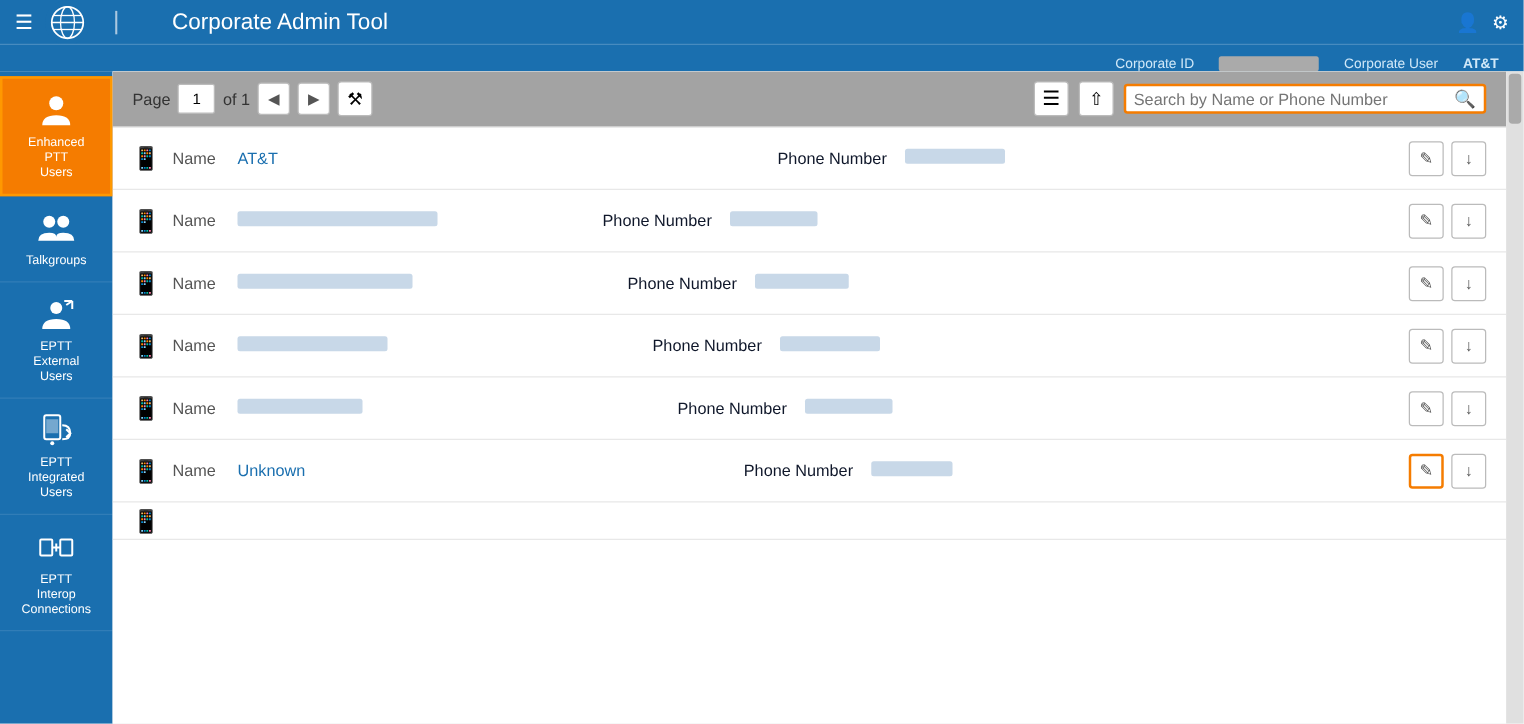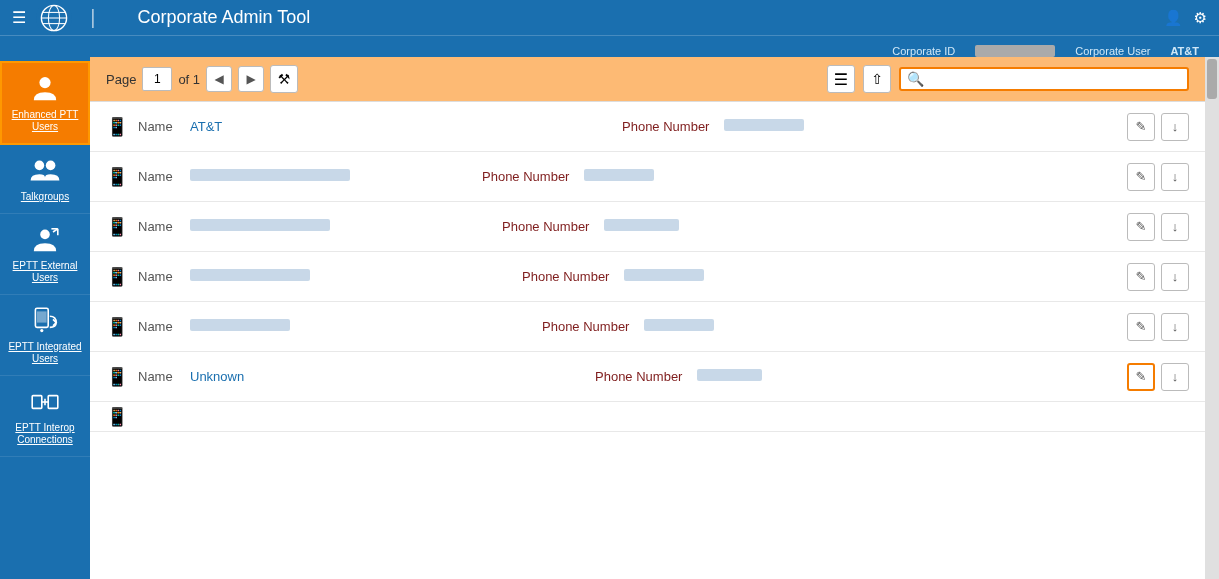--- a/index.html
+++ b/index.html
@@ -97,7 +97,7 @@
 
     
     .toolbar {
-      background: #fdba74;
+      background: #a3a3a3;
       padding: 8px 16px;
       display: flex;
       align-items: center;

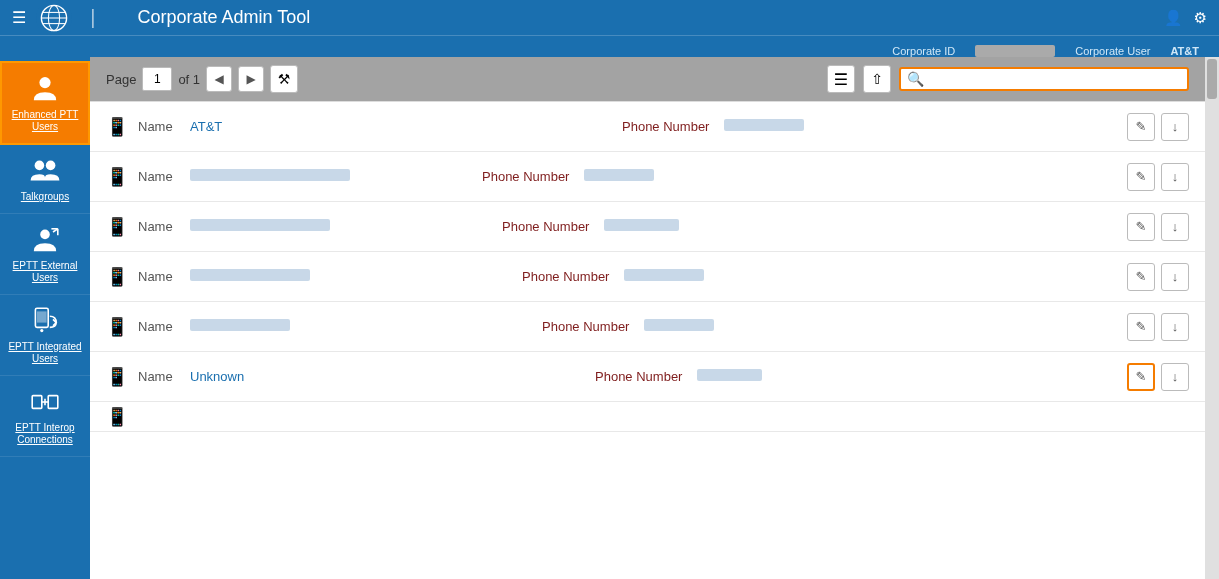--- a/index.html
+++ b/index.html
@@ -350,6 +350,7 @@
             <button class="tool-btn" style="font-size:16px;">☰</button>
             <button class="tool-btn" style="font-size:14px;">⇧</button>
             <div class="search-box">
+              <input class="search-input" type="text" placeholder="Search by Name or Phone Number" style="">
               <span class="search-icon">🔍</span>
             </div>
           </div>

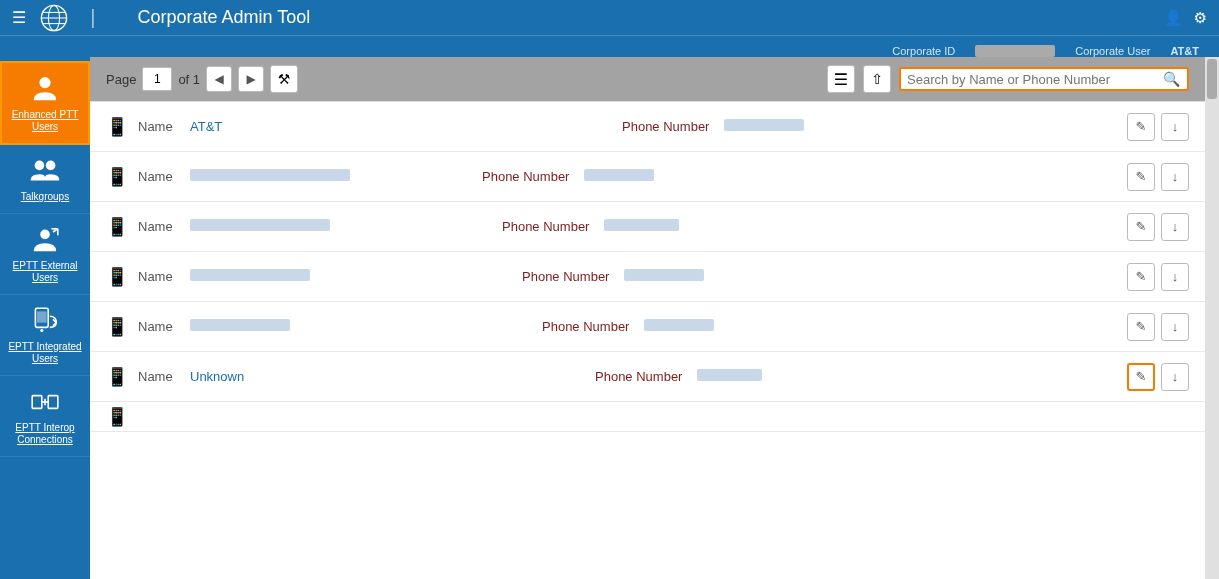--- a/index.html
+++ b/index.html
@@ -58,14 +58,13 @@
       display: flex;
       flex-direction: column;
       align-items: center;
-      padding: 10px 4px;
+      padding: 10px 21px;
       cursor: pointer;
       color: white;
       font-size: 11px;
       text-align: center;
       gap: 4px;
       border-bottom: 1px solid rgba(255,255,255,0.1);
-      text-decoration: underline;
     }
     .sidebar-item.active {
       background: #f57c00;

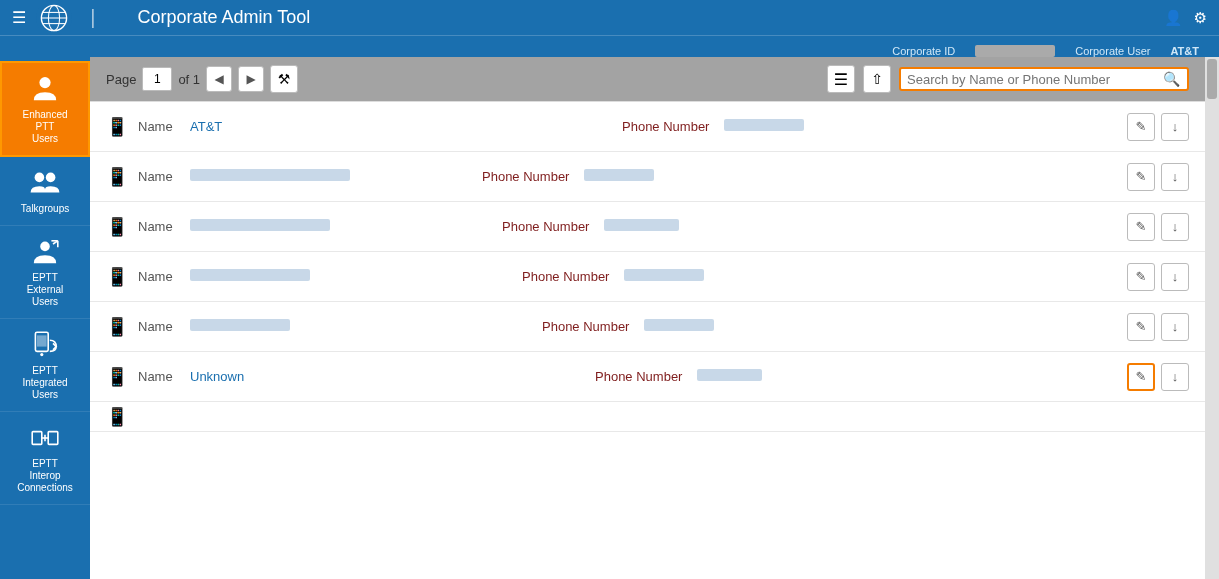--- a/index.html
+++ b/index.html
@@ -180,7 +180,7 @@
       border-radius: 2px;
       display: inline-block;
     }
-    .row-phone-label { color: #7f1d1d; font-size: 13px; width: 90px; flex-shrink: 0; margin-left: auto; }
+    .row-phone-label { color: #0f172a; font-size: 13px; width: 90px; flex-shrink: 0; margin-left: auto; }
     .row-phone-val {
       width: 90px;
       flex-shrink: 0;

